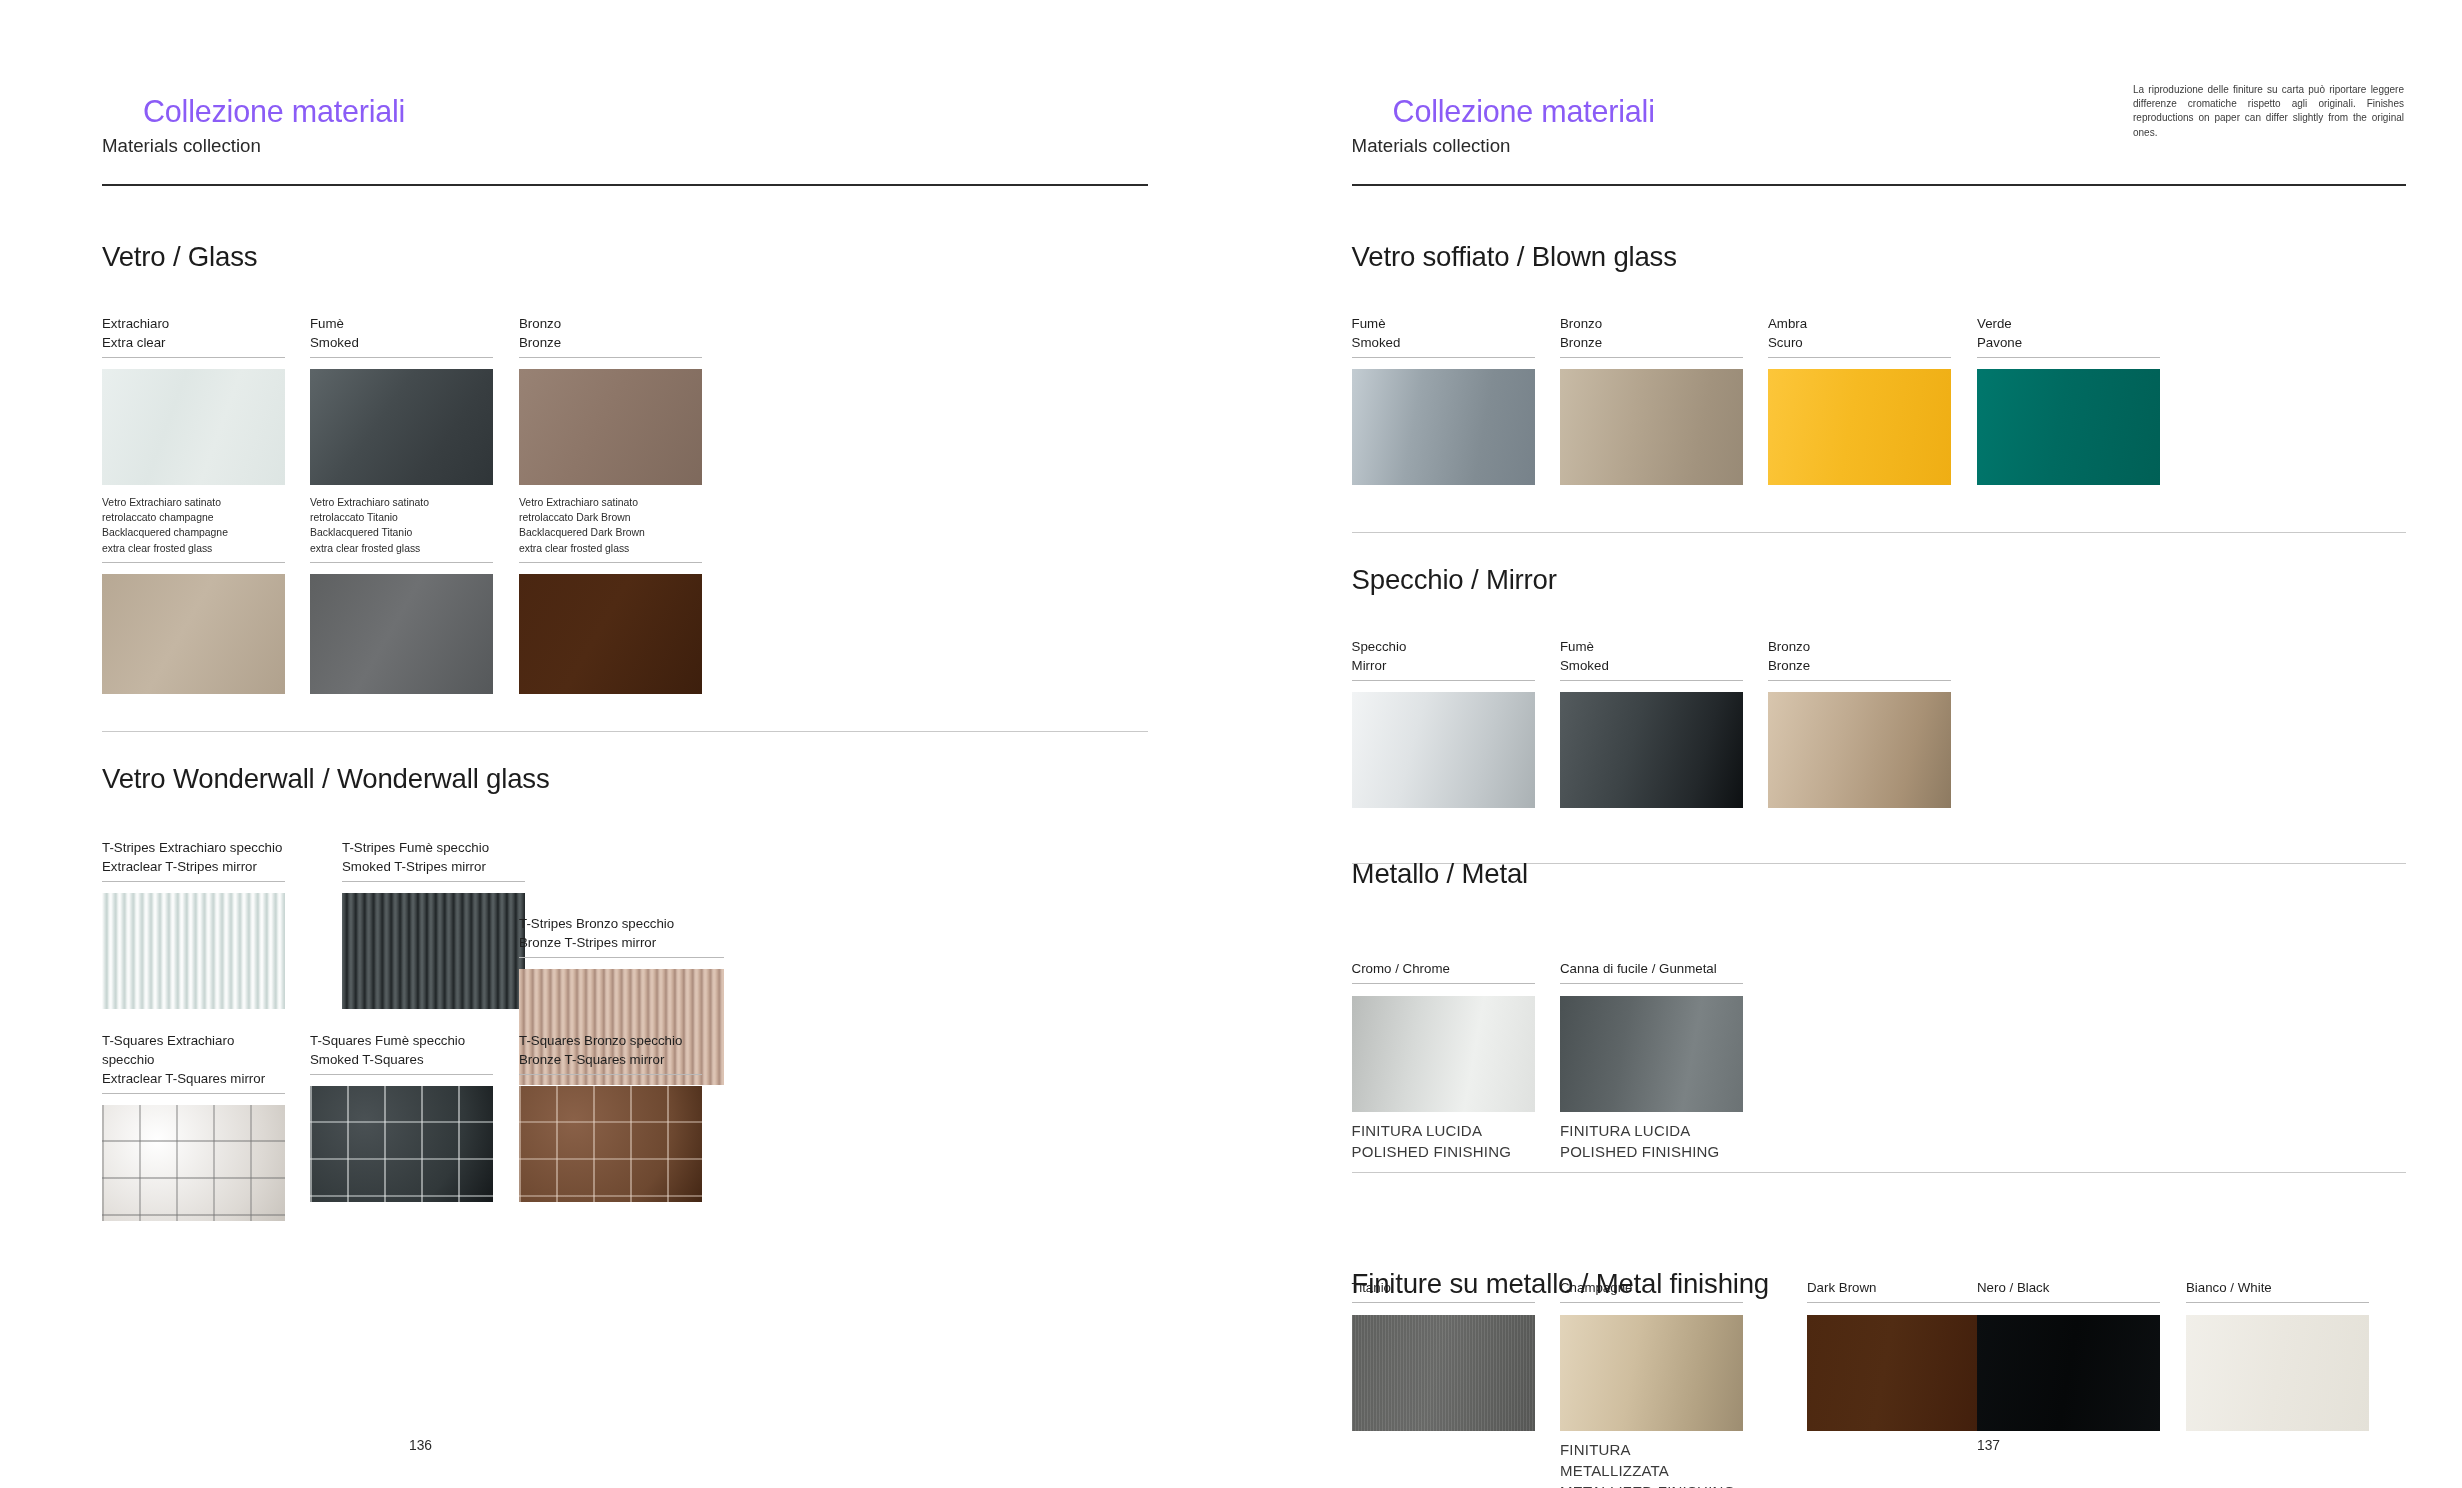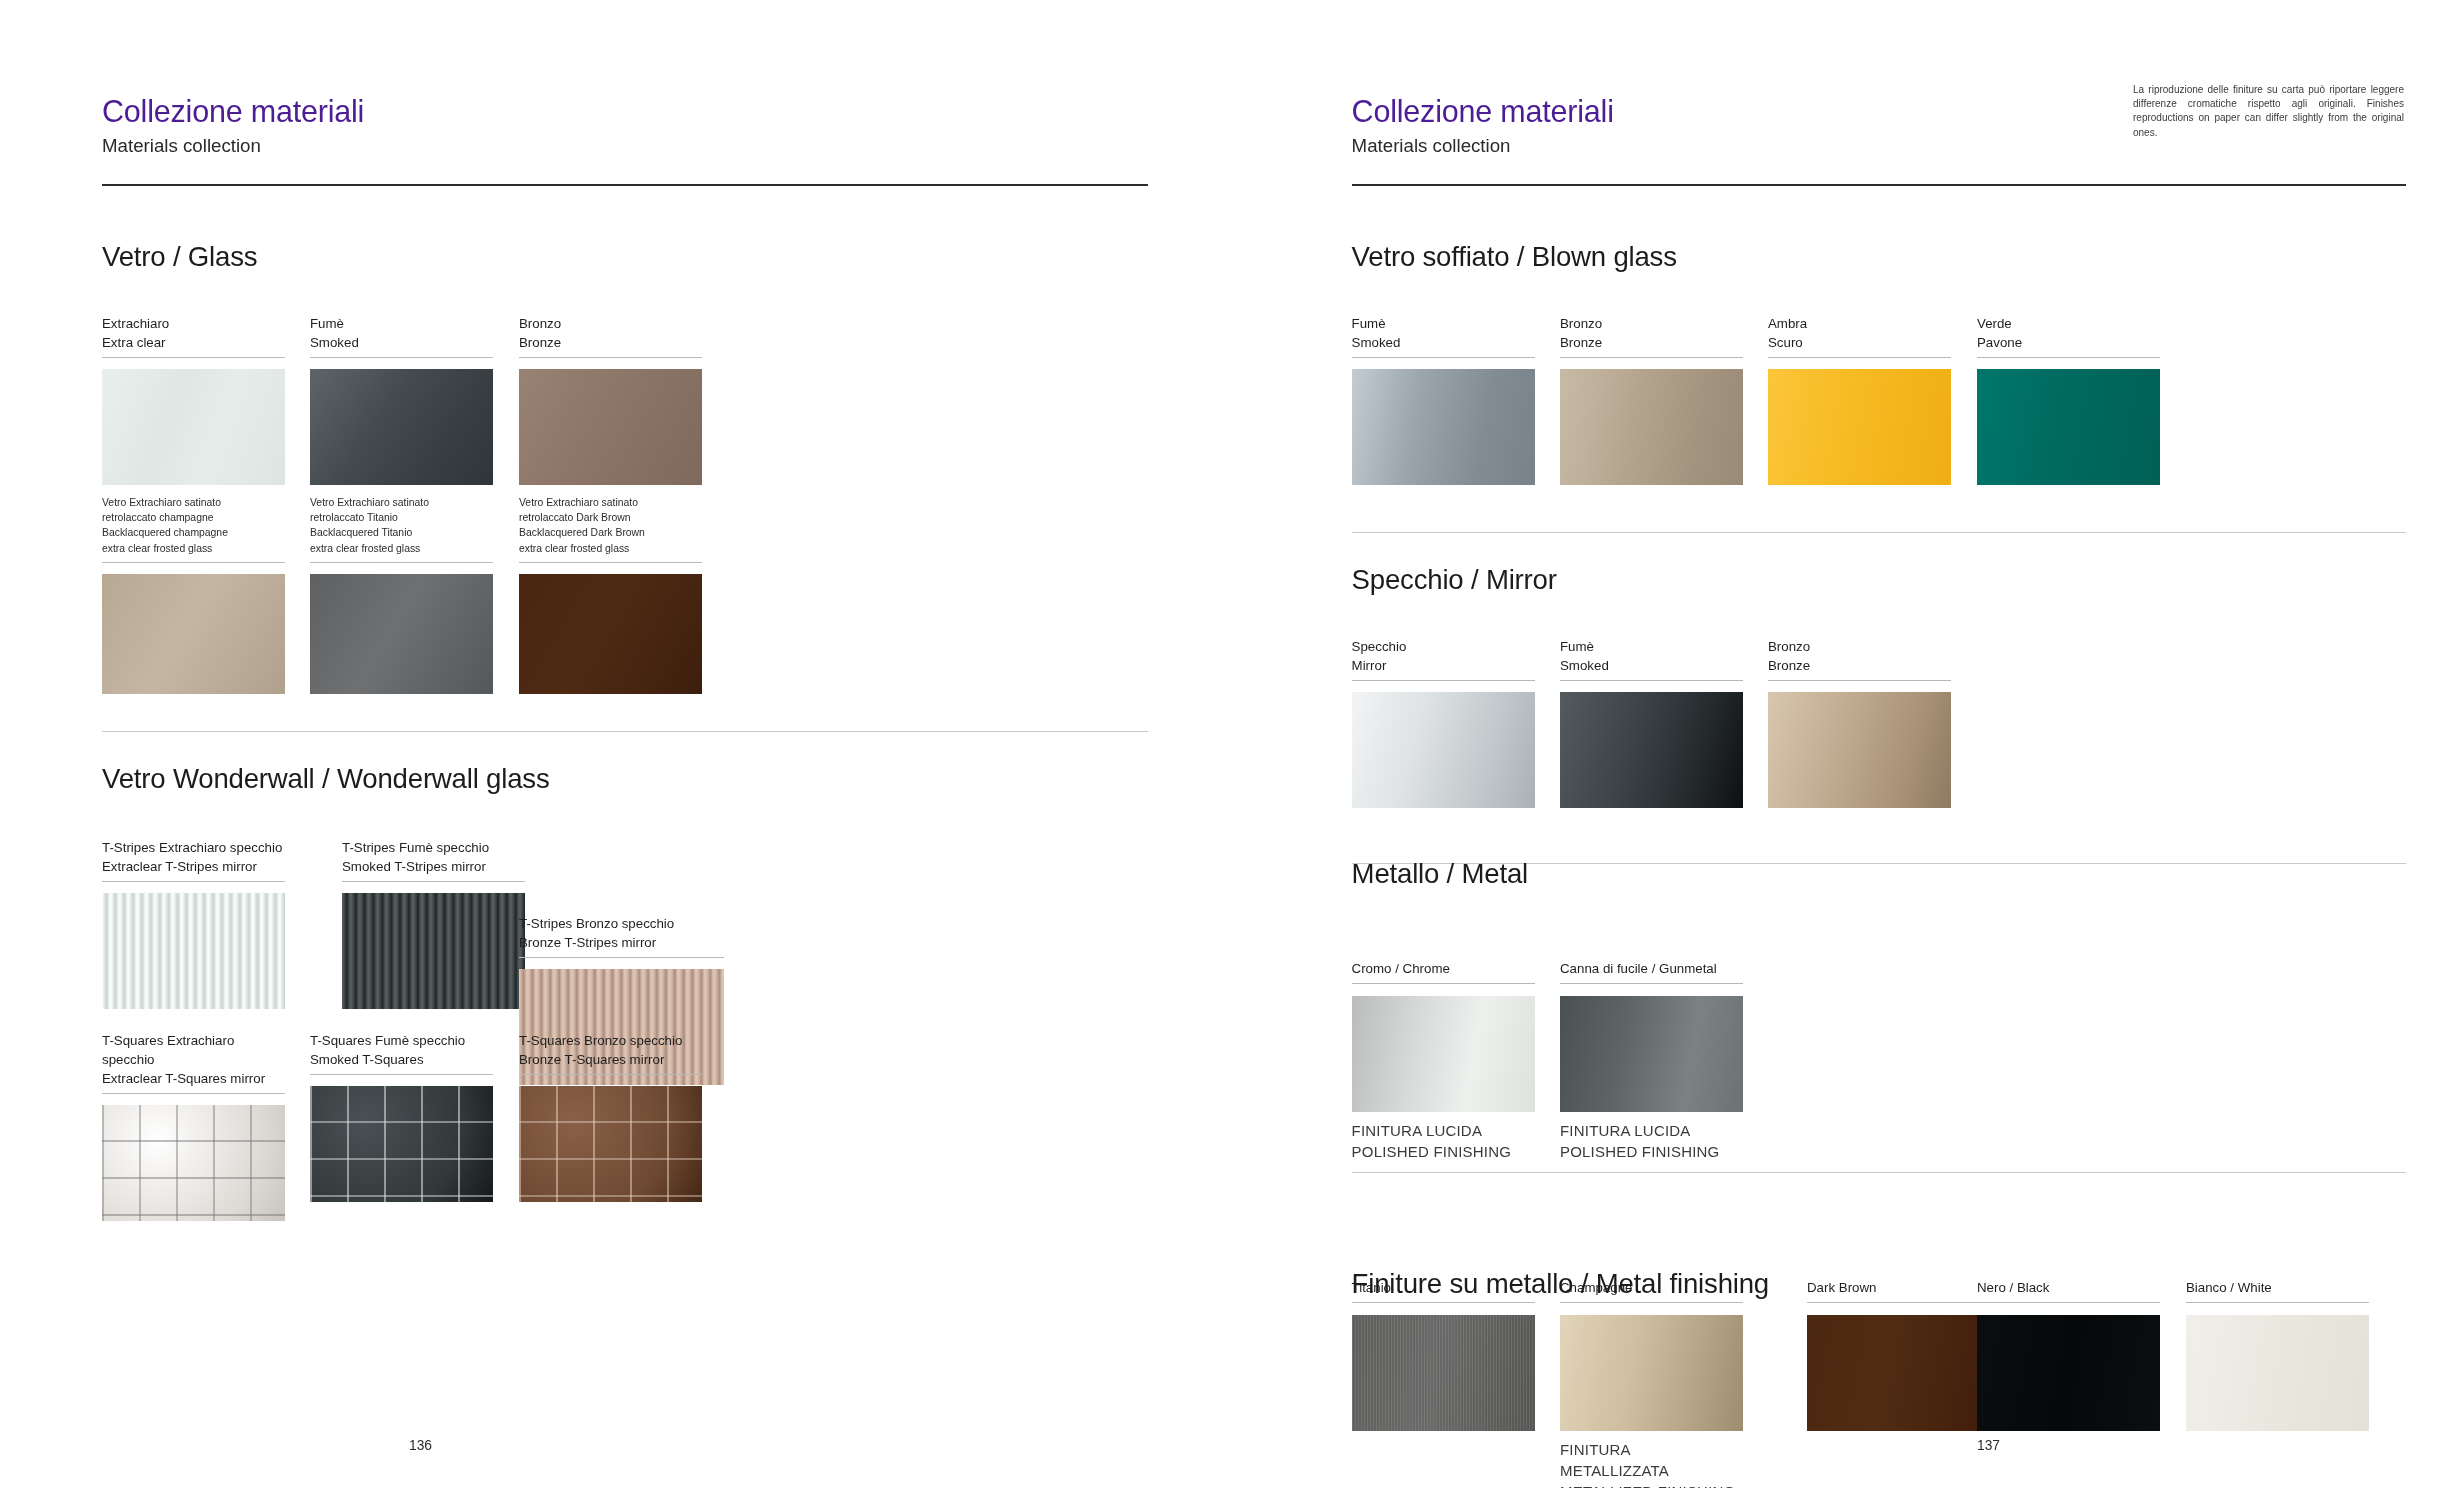--- a/index.html
+++ b/index.html
@@ -19,7 +19,7 @@
   .pg-head { position: absolute; }
   .pg-title {
     font-size: 30.5px; font-weight: 400; letter-spacing: -0.2px;
-    color: #4c1d95; line-height: 1.18;
+    color: #8b5cf6; line-height: 1.18; margin-left: 41px;
   }
   .pg-sub {
     font-size: 18.7px; font-weight: 400; color: #2a2a2a;

